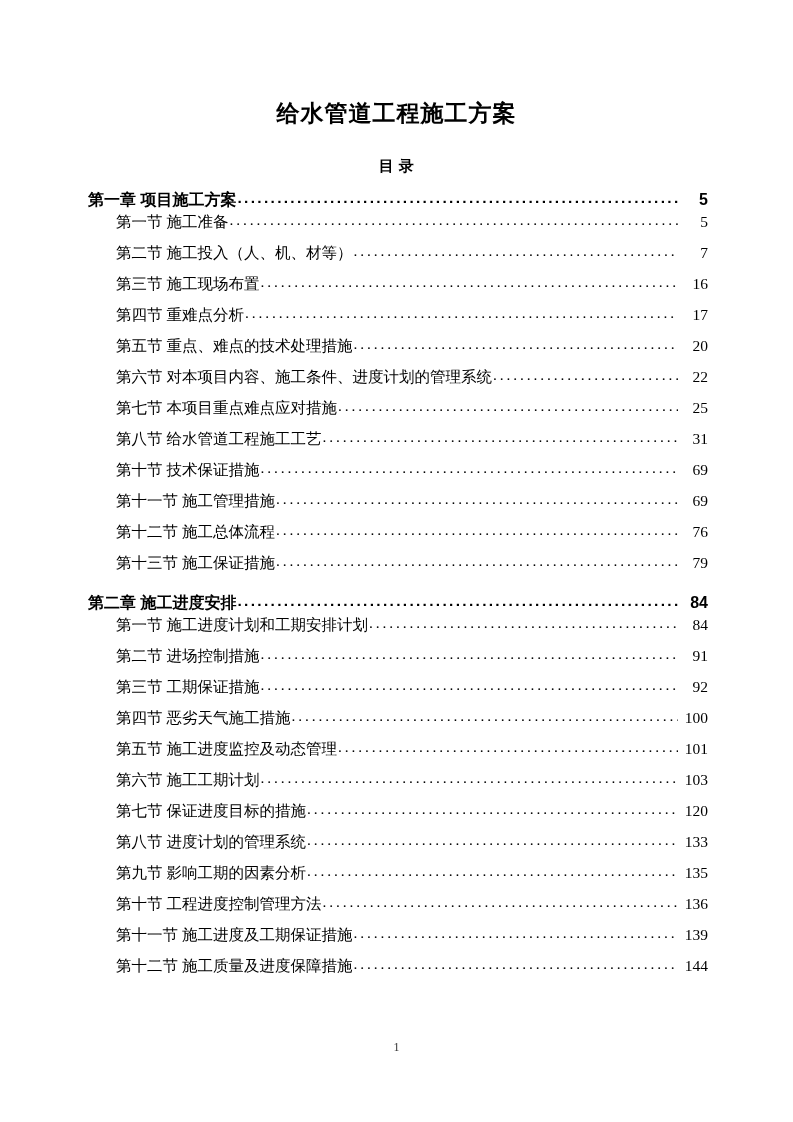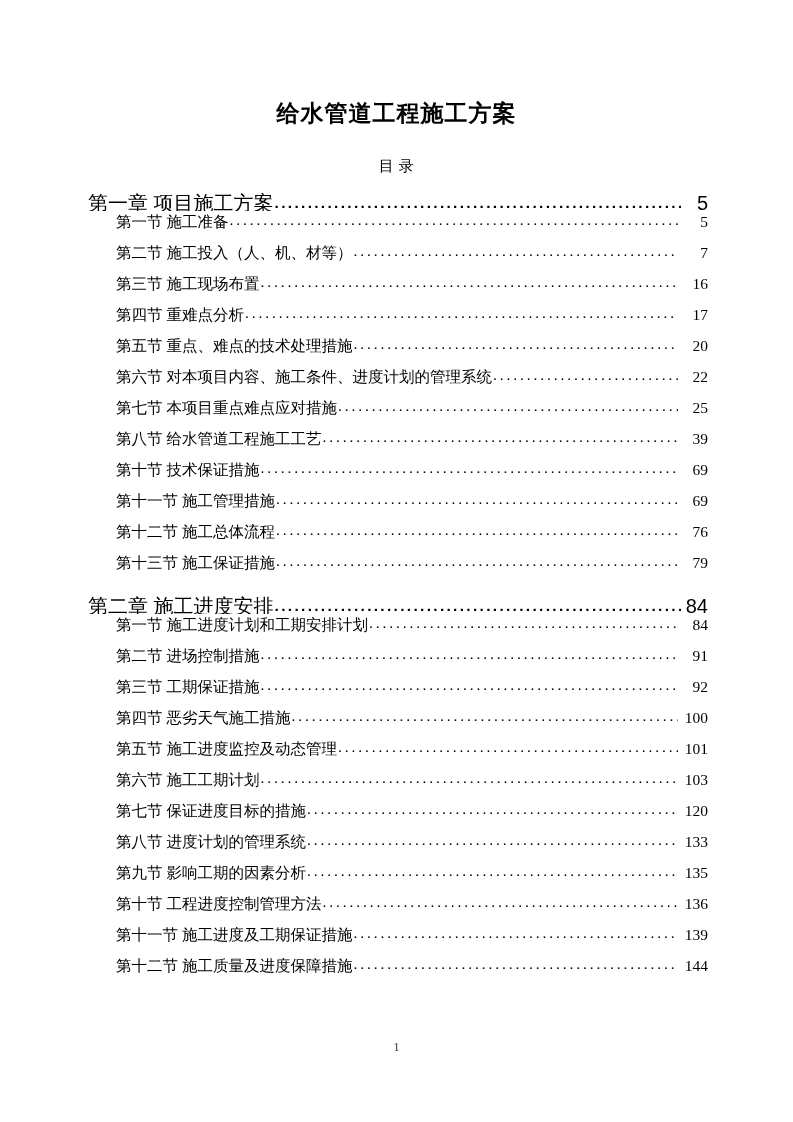--- a/index.html
+++ b/index.html
@@ -40,7 +40,7 @@
     width: 793px;
     text-align: center;
     font-size: 15px;
-    font-weight: normal;
+    font-weight: bold;
     font-family: "Liberation Sans", "DejaVu Sans", sans-serif;
     letter-spacing: 0.5px;
   }

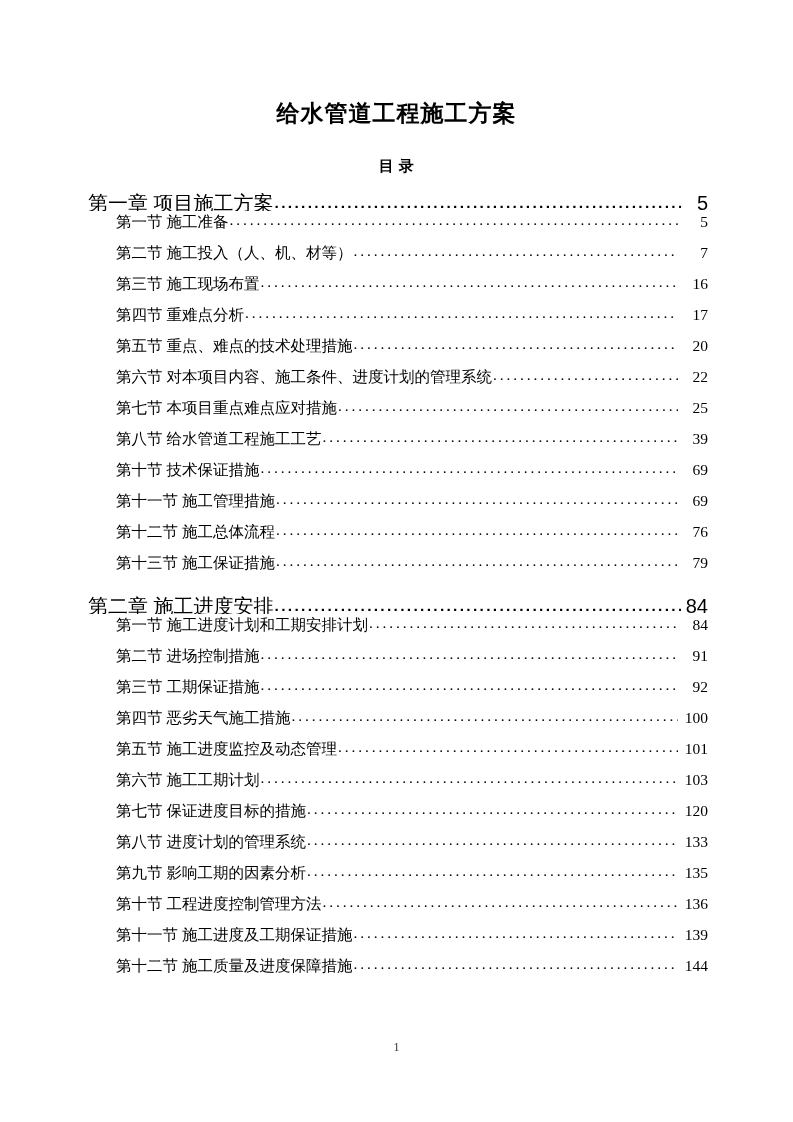--- a/index.html
+++ b/index.html
@@ -89,9 +89,9 @@
   
   .level-chapter .label,
   .level-chapter .pagenum {
-    font-weight: normal;
-    font-family: "Liberation Sans", "DejaVu Sans", sans-serif;
-    font-size: 20px;
+    font-weight: bold;
+    font-family: "Liberation Sans", "DejaVu Sans", sans-serif;
+    font-size: 16px;
     margin-top: 10px;
   }
   .level-chapter .leader::after {

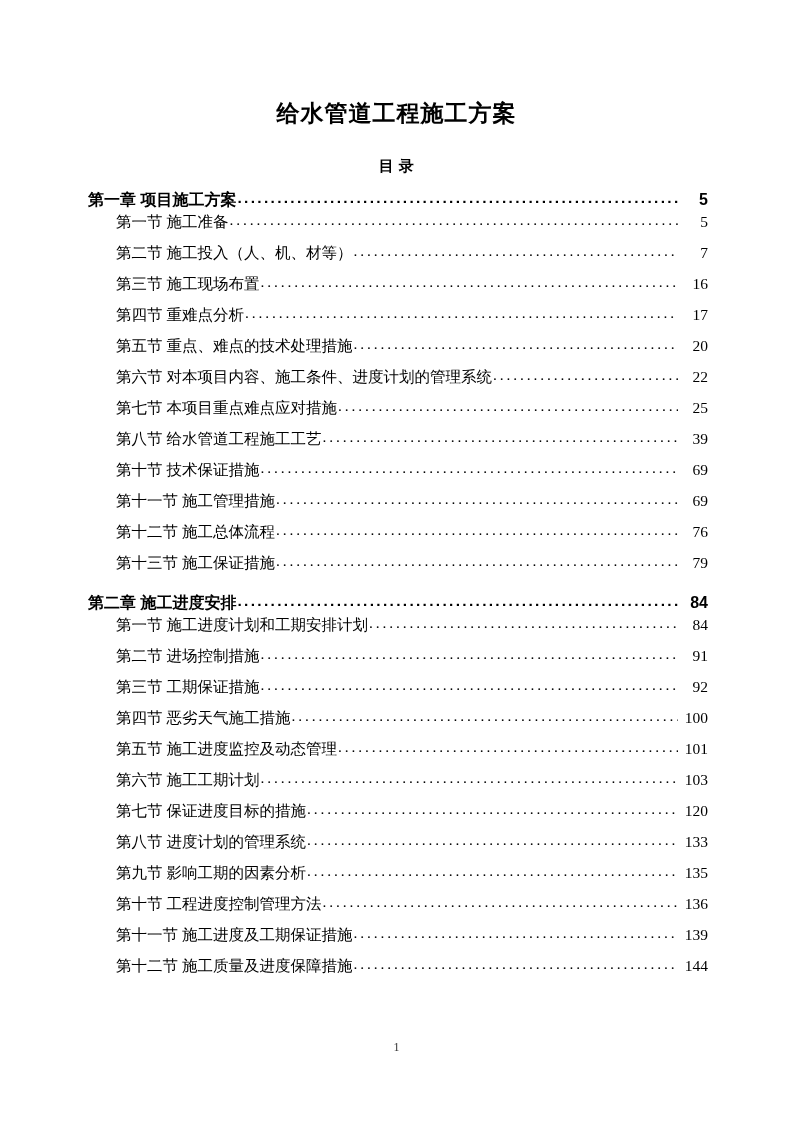--- a/index.html
+++ b/index.html
@@ -176,7 +176,7 @@
       <div class="toc-row level-section">
         <span class="label">第八节 给水管道工程施工工艺</span>
         <span class="leader"></span>
-        <span class="pagenum">39</span>
+        <span class="pagenum">31</span>
       </div>
       <div class="toc-row level-section">
         <span class="label">第十节 技术保证措施</span>

